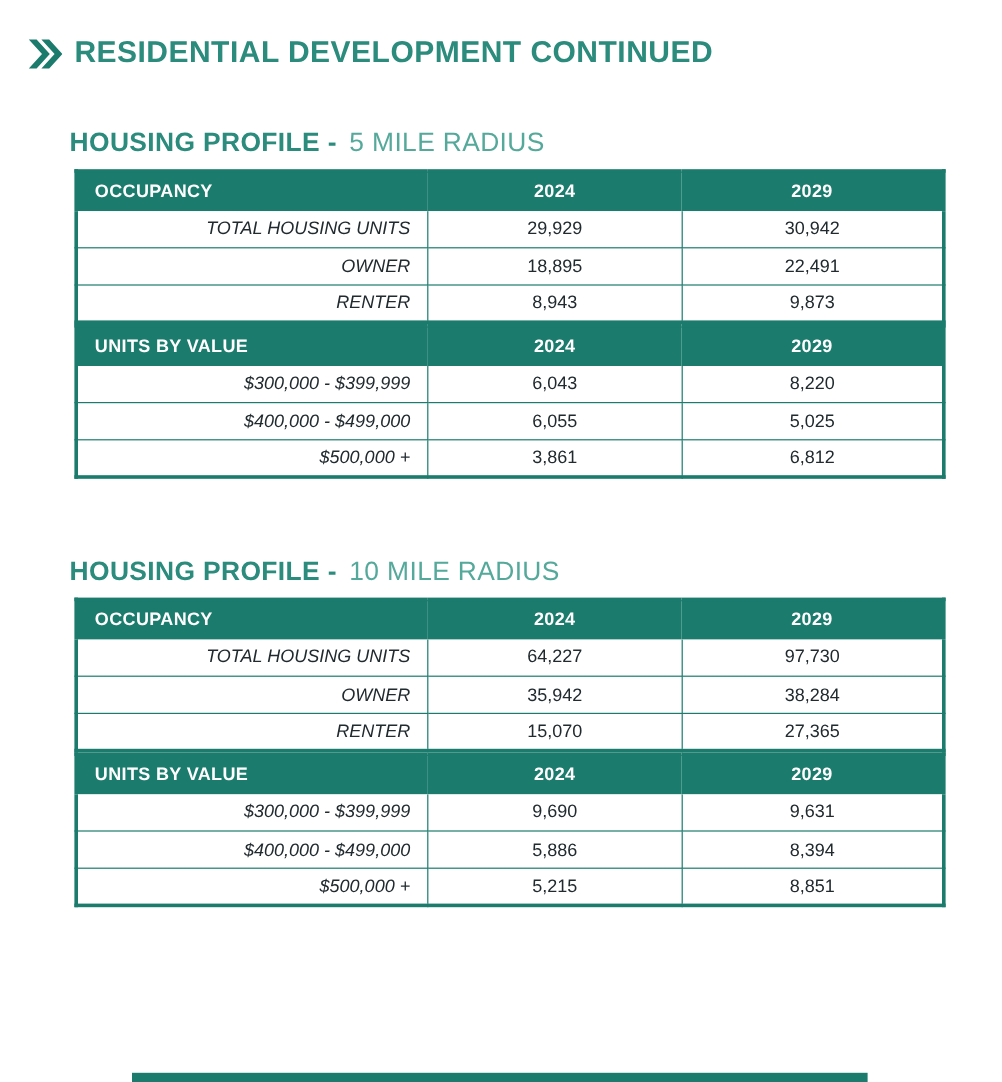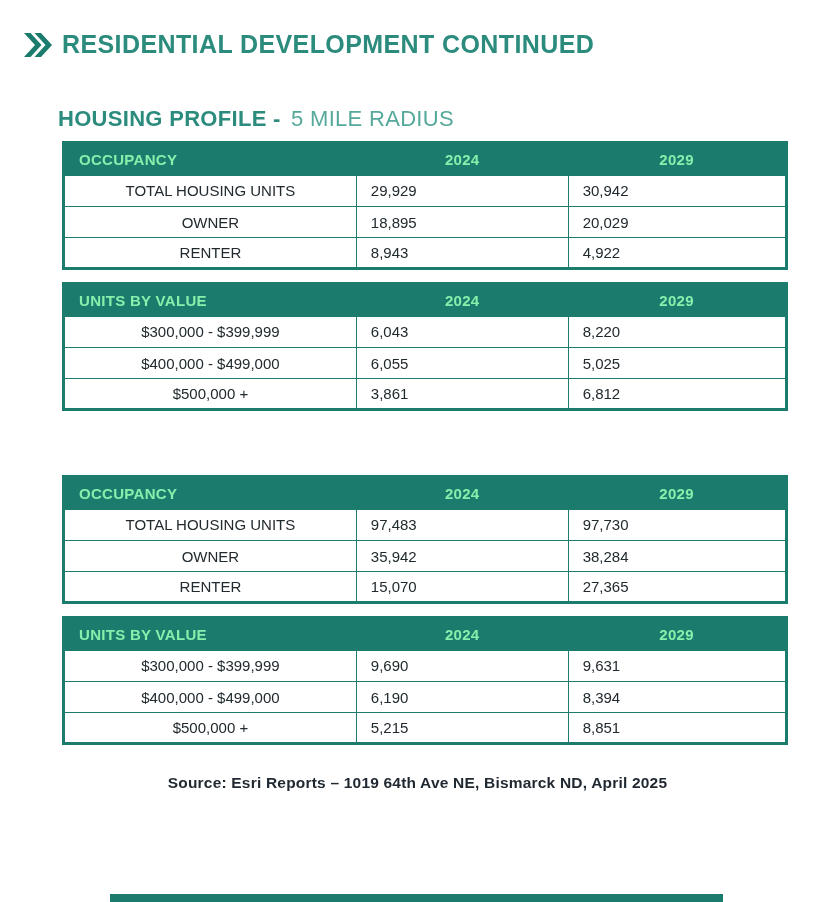--- a/index.html
+++ b/index.html
@@ -62,7 +62,7 @@
 
   table.data-table thead th {
     background: #1b7b6d;
-    color: #86efac;
+    color: #ffffff;
     font-weight: 700;
     letter-spacing: 0.3px;
     height: 33px;

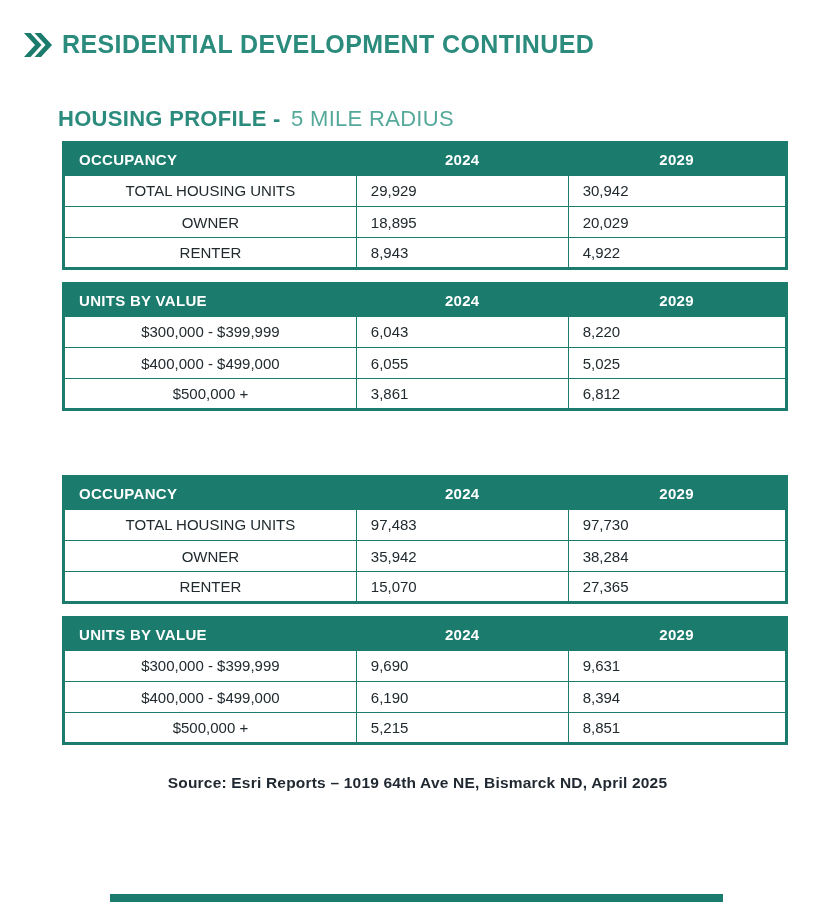--- a/index.html
+++ b/index.html
@@ -79,7 +79,7 @@
     color: #212a2e;
     background: #ffffff;
   }
-  table.data-table tbody td.label-col { text-align: center; }
+  table.data-table tbody td.label-col { text-align: right; font-style: italic; }
   table.data-table tbody tr:first-child td { border-top: none; }
 
   

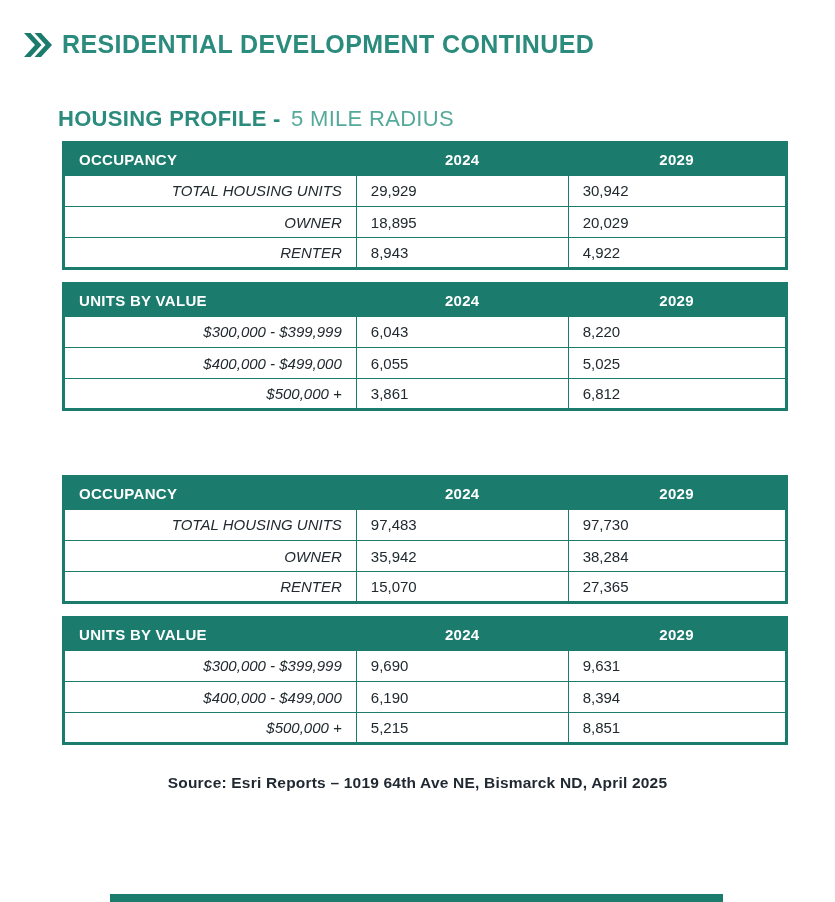--- a/index.html
+++ b/index.html
@@ -75,6 +75,7 @@
   table.data-table tbody td {
     height: 31px;
     padding: 0 14px;
+    text-align: center;
     border: 1.5px solid #1b7b6d;
     color: #212a2e;
     background: #ffffff;

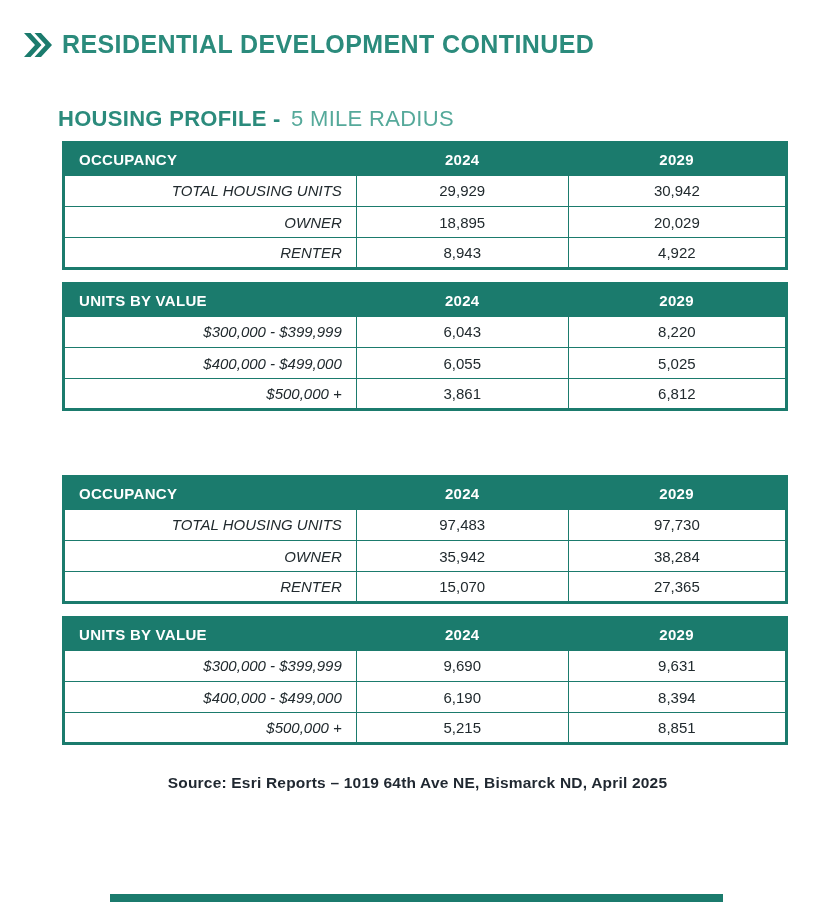--- a/index.html
+++ b/index.html
@@ -144,7 +144,7 @@
         <tr>
           <td class="label-col">OWNER</td>
           <td>18,895</td>
-          <td>20,029</td>
+          <td>22,491</td>
         </tr>
         <tr>
           <td class="label-col">RENTER</td>

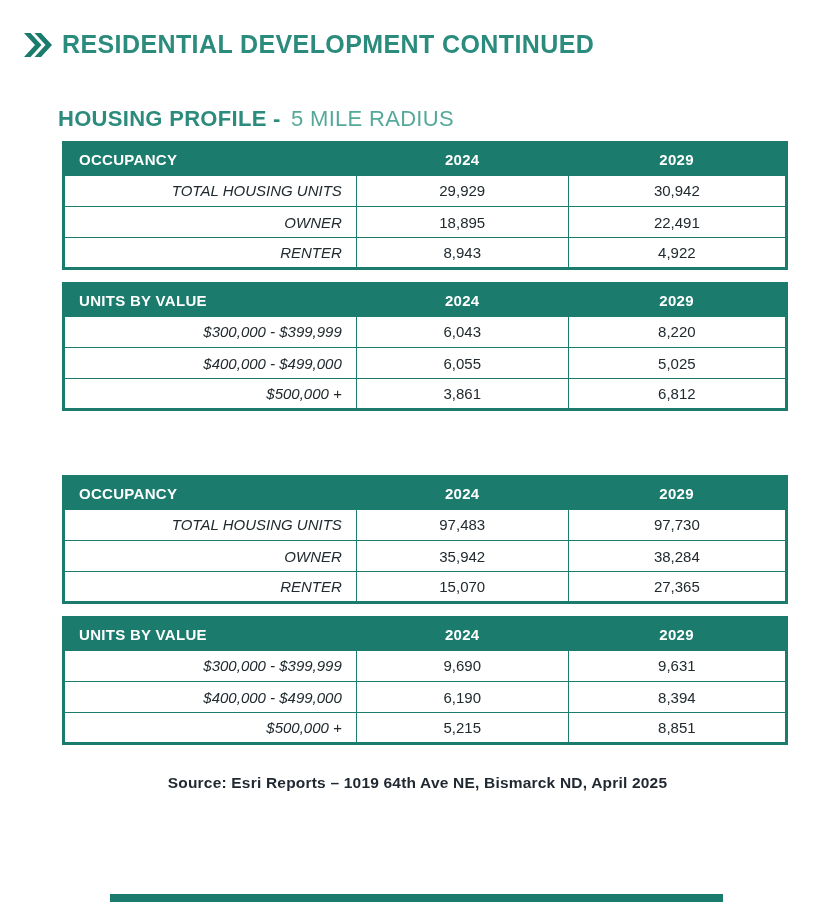--- a/index.html
+++ b/index.html
@@ -149,7 +149,7 @@
         <tr>
           <td class="label-col">RENTER</td>
           <td>8,943</td>
-          <td>4,922</td>
+          <td>9,873</td>
         </tr>
       </tbody>
     </table>

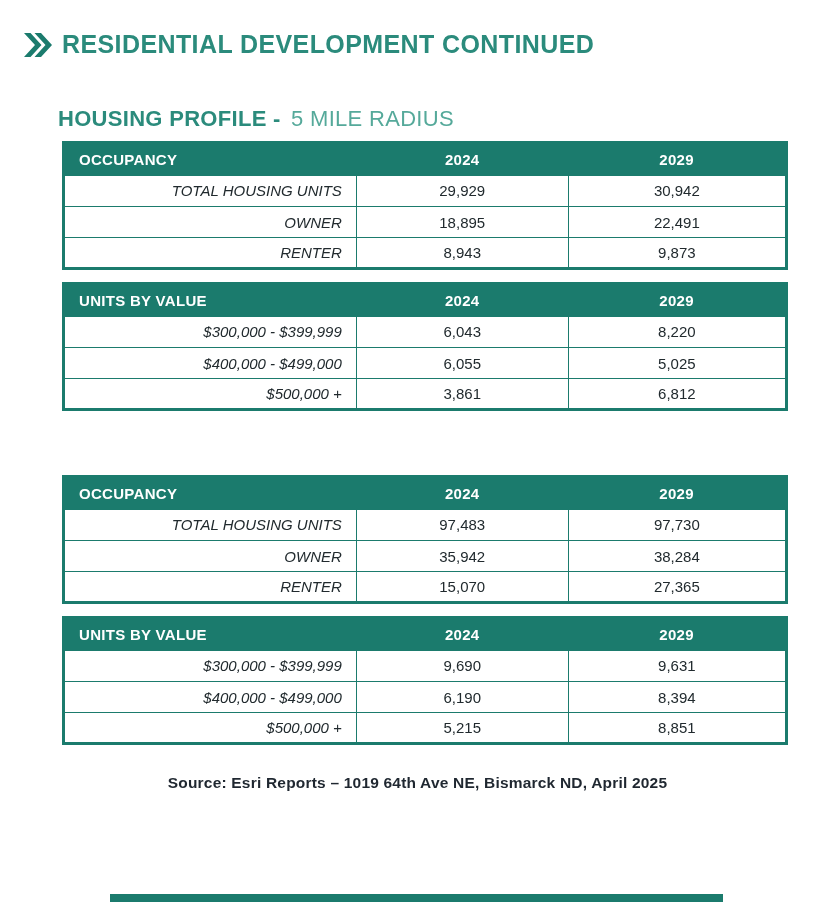--- a/index.html
+++ b/index.html
@@ -55,7 +55,7 @@
     font-size: 15px;
   }
   table.data-table + table.data-table,
-  .table-gap { margin-top: 12px; }
+  .table-gap { }
   table.data-table col.c-label { width: 40.5%; }
   table.data-table col.c-y1 { width: 29.3%; }
   table.data-table col.c-y2 { width: 30.2%; }

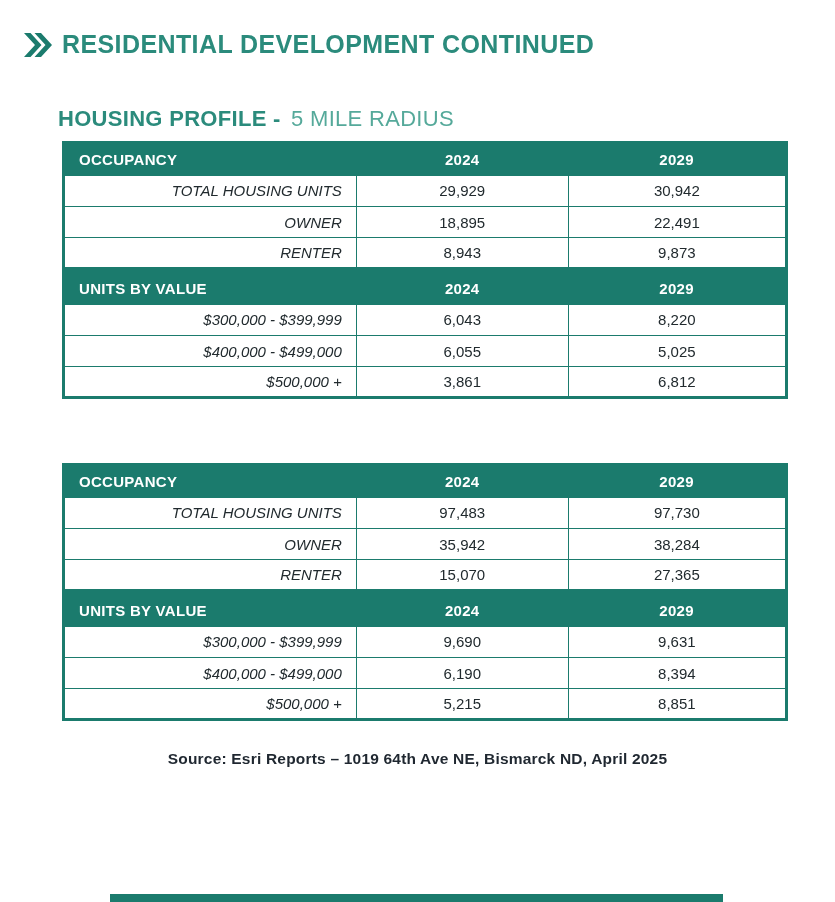--- a/index.html
+++ b/index.html
@@ -188,6 +188,10 @@
   </section>
 
   <section class="section section-10">
+    <h2 class="section-heading">
+      <span class="hb">HOUSING PROFILE -</span>
+      <span class="hl">10 MILE RADIUS</span>
+    </h2>
 
     <table class="data-table">
       <colgroup>

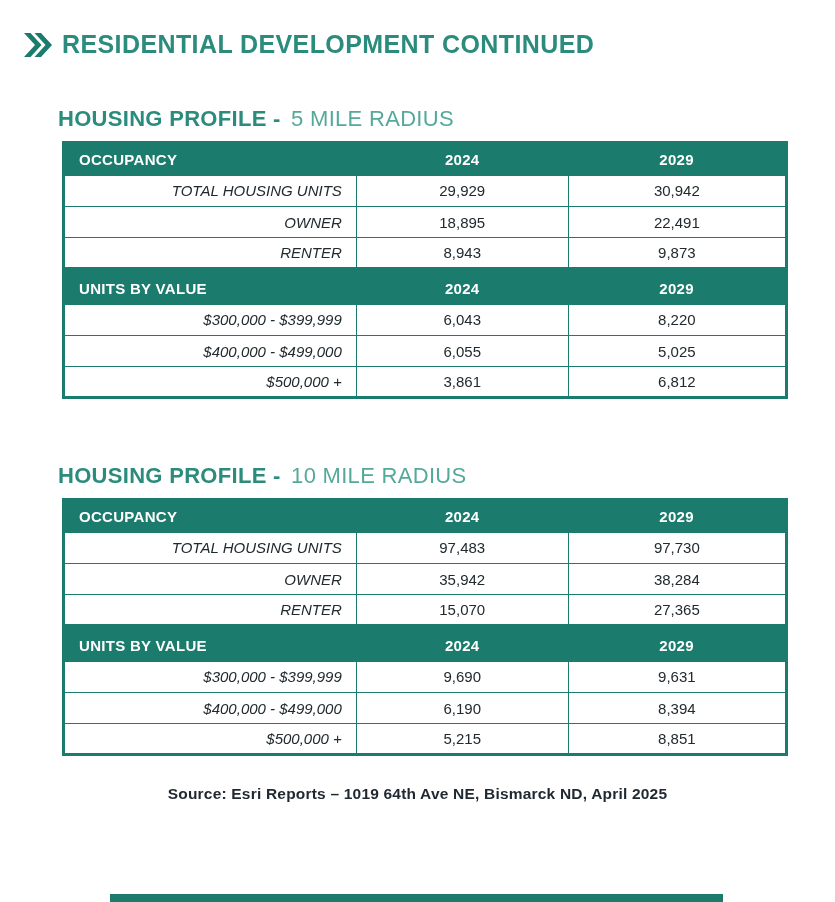--- a/index.html
+++ b/index.html
@@ -209,7 +209,7 @@
       <tbody>
         <tr>
           <td class="label-col">TOTAL HOUSING UNITS</td>
-          <td>97,483</td>
+          <td>64,227</td>
           <td>97,730</td>
         </tr>
         <tr>

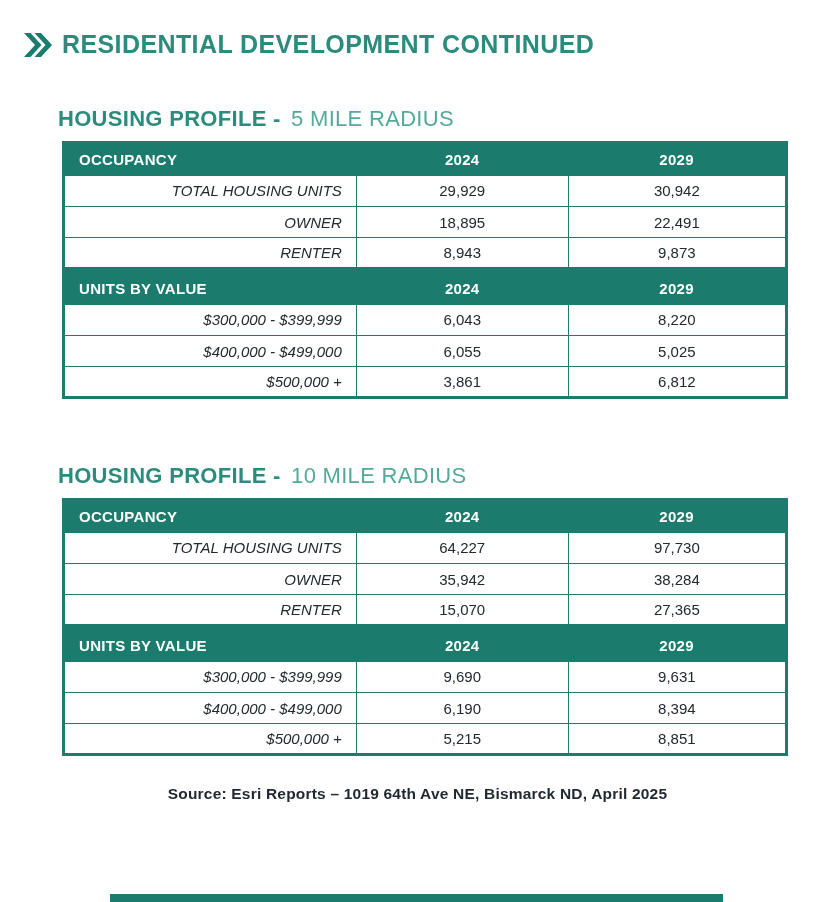--- a/index.html
+++ b/index.html
@@ -246,7 +246,7 @@
         </tr>
         <tr>
           <td class="label-col">$400,000 - $499,000</td>
-          <td>6,190</td>
+          <td>5,886</td>
           <td>8,394</td>
         </tr>
         <tr>

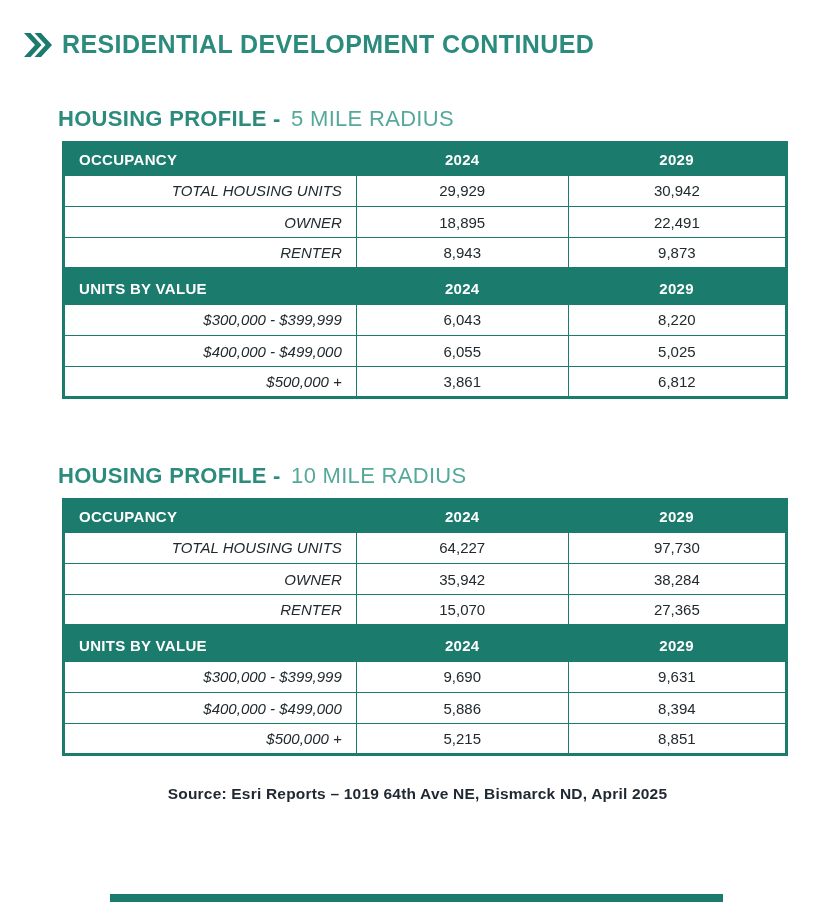--- a/index.html
+++ b/index.html
@@ -258,7 +258,6 @@
     </table>
   </section>
 
-  <p class="source-note">Source: Esri Reports – 1019 64th Ave NE, Bismarck ND, April 2025</p>
 
   <div class="footer-accent-bar"></div>
 

